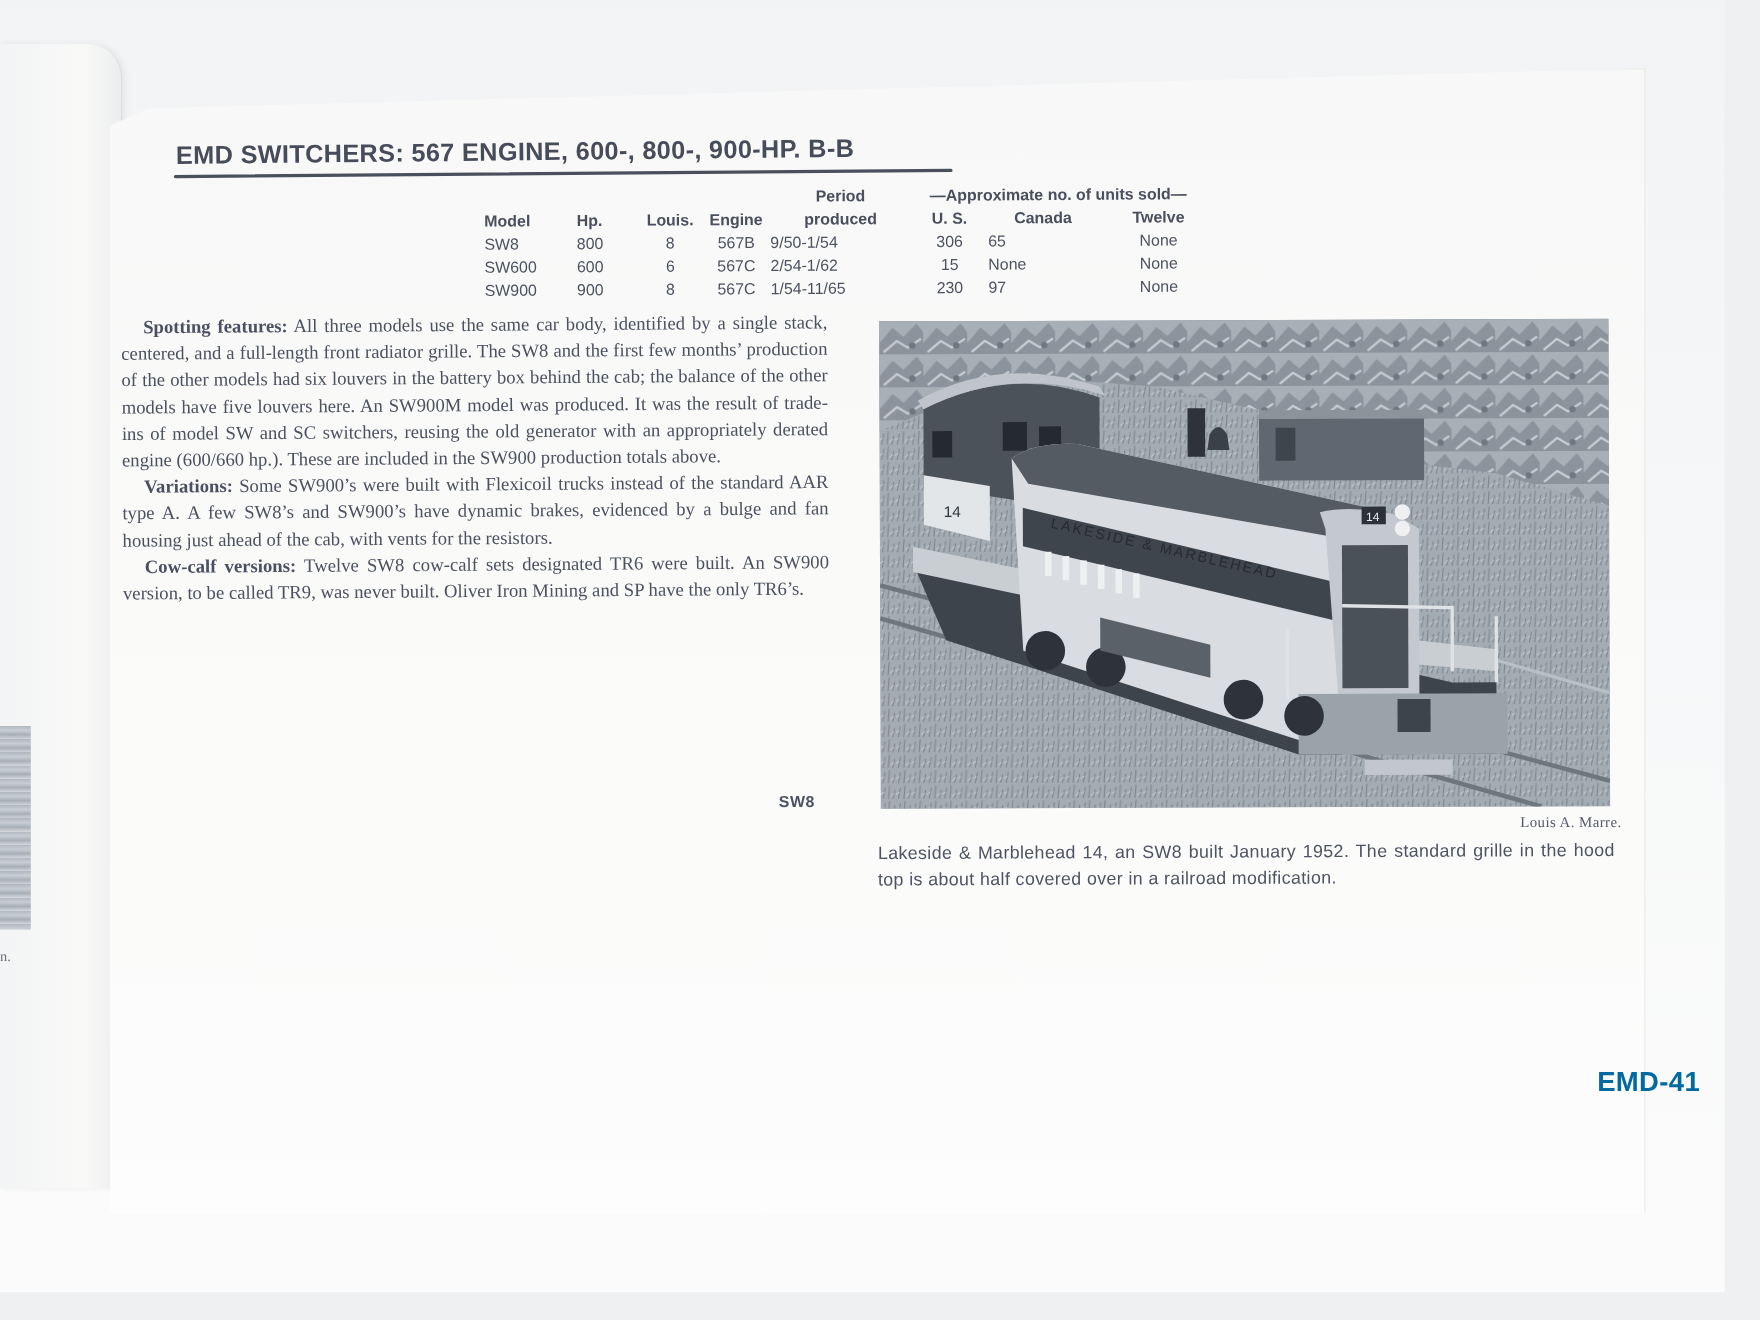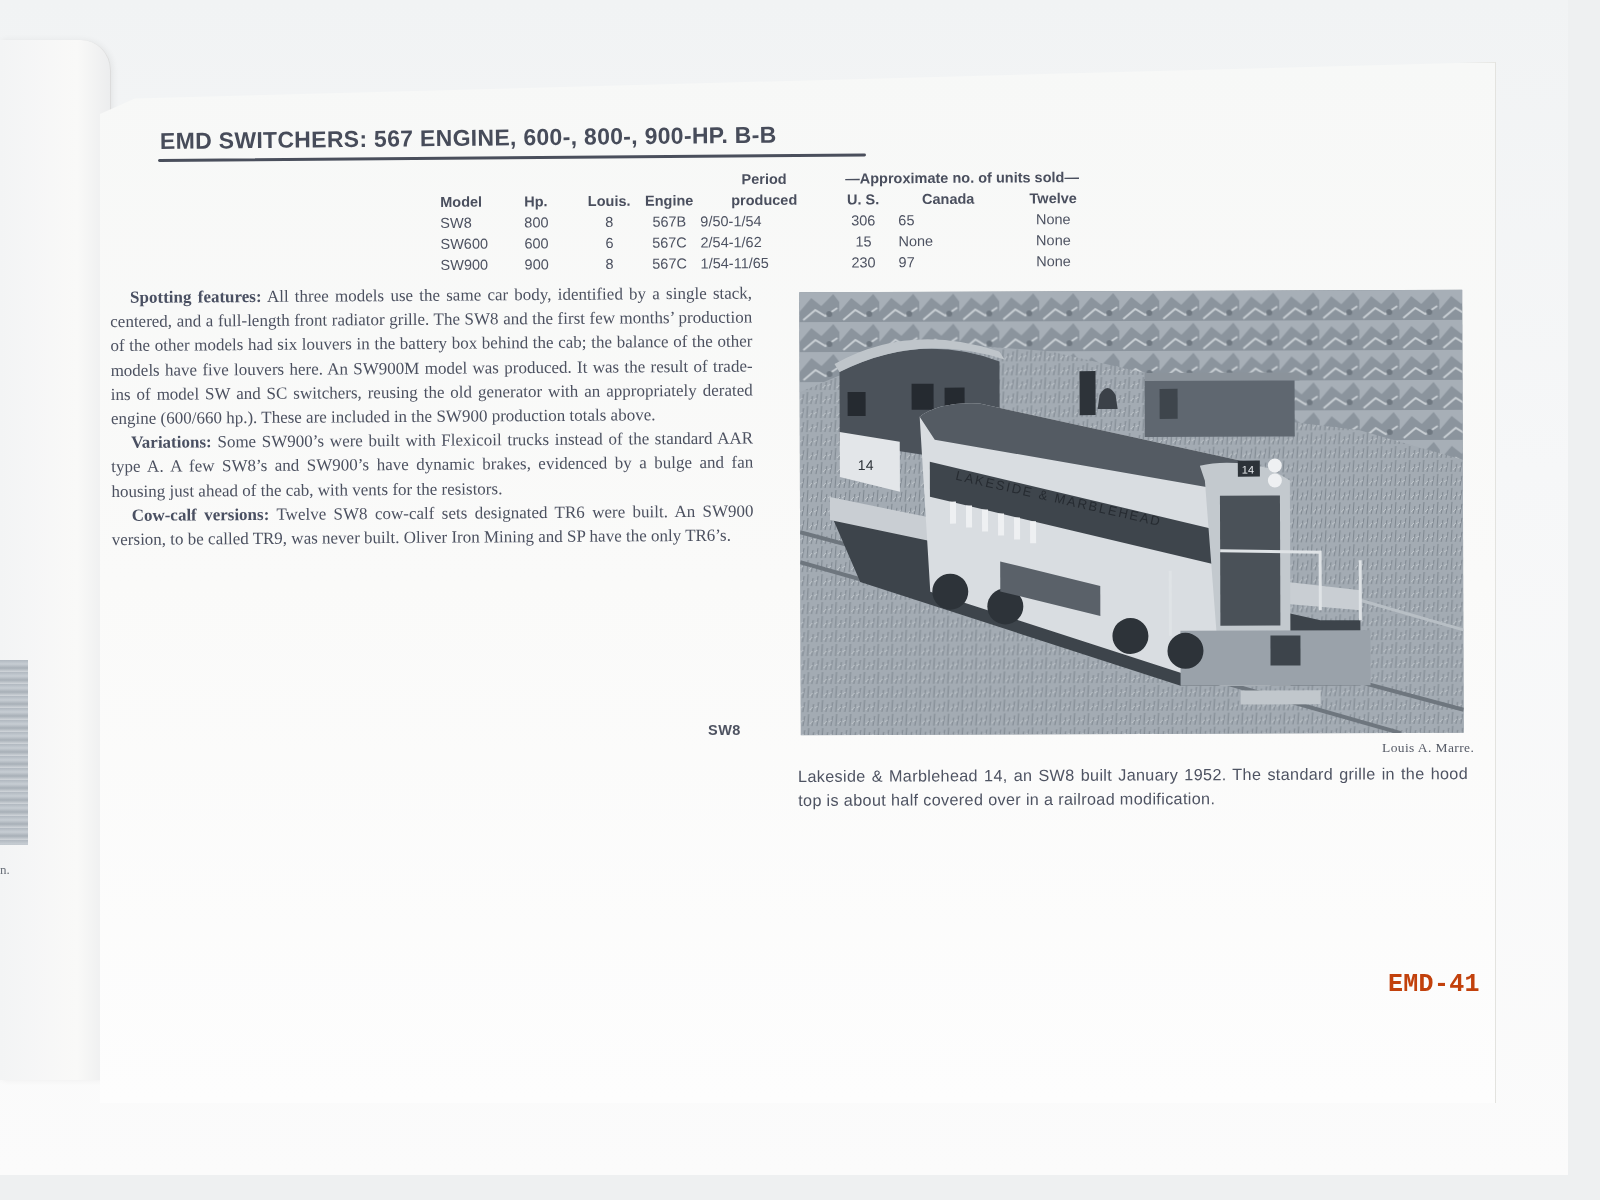--- a/index.html
+++ b/index.html
@@ -188,12 +188,12 @@
     }
     .page-number {
       position: absolute;
-      left: 1388px;
+      left: 1452px;
       top: 970px;
-      font-family: Liberation Mono, monospace;
+      font-family: Liberation Sans, sans-serif;
       font-weight: bold;
       font-size: 25px;
-      color: #c2410c;
+      color: #0369a1;
       letter-spacing: 0.3px;
     }
   </style>

